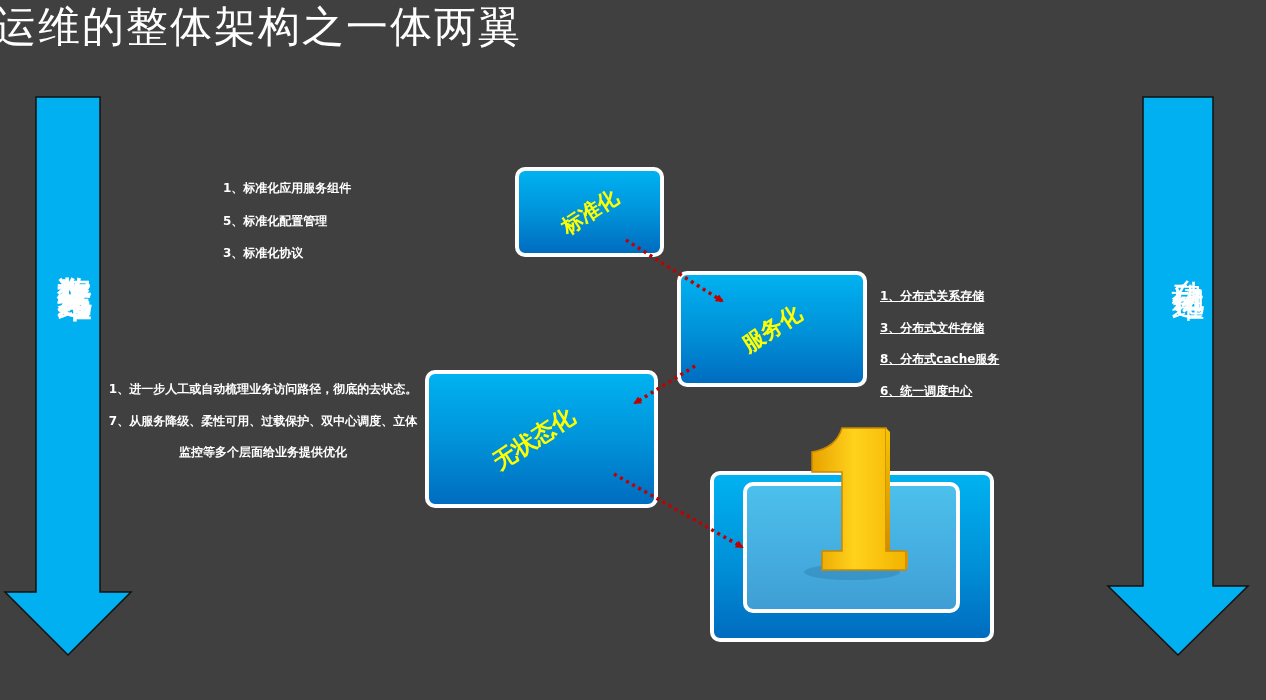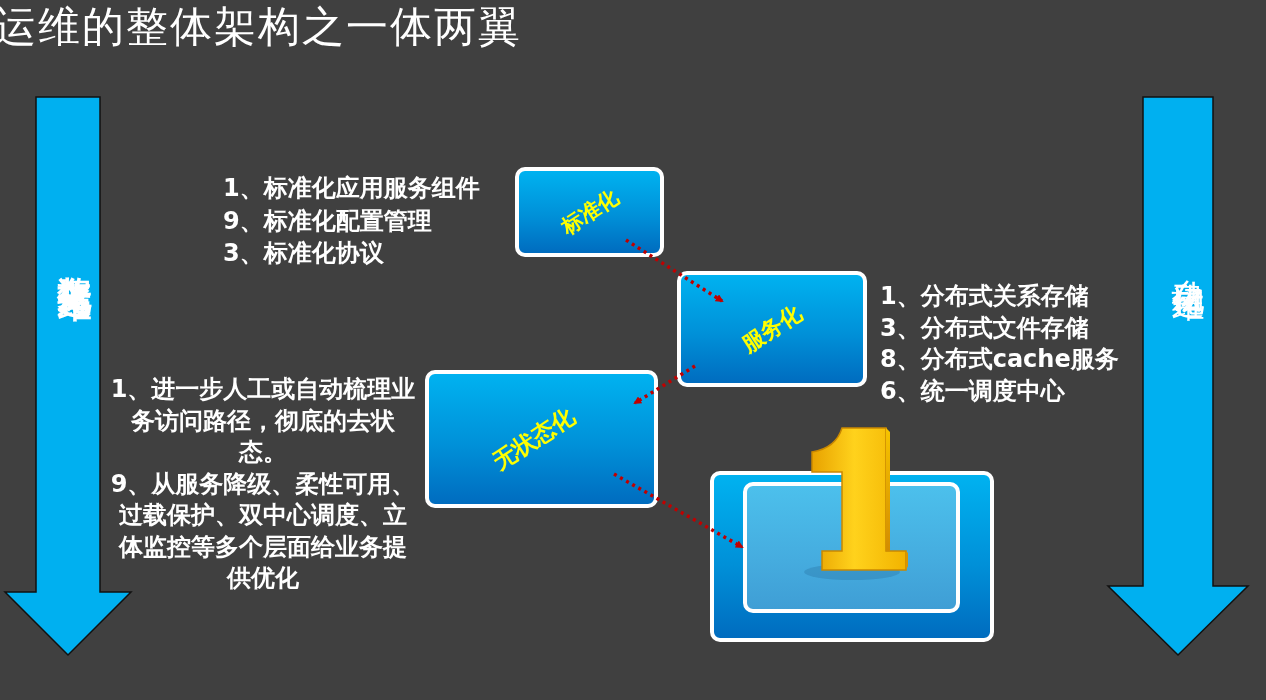--- a/index.html
+++ b/index.html
@@ -24,7 +24,7 @@
   .vtext.right { left: 1146px; top: 253px; width: 64px; font-size: 33px; letter-spacing: 2px; font-family: "DejaVu Serif", "Liberation Serif", serif; }
   .list {
     position: absolute; color: #ffffff; font-weight: bold; margin: 0; padding: 0;
-    list-style: none; font-size: 24px; white-space: nowrap;
+    list-style: none; font-size: 12px; white-space: nowrap;
   }
   .list li { margin: 0; padding: 0; }
   .list.std { left: 223px; top: 172px; line-height: 32.5px; }

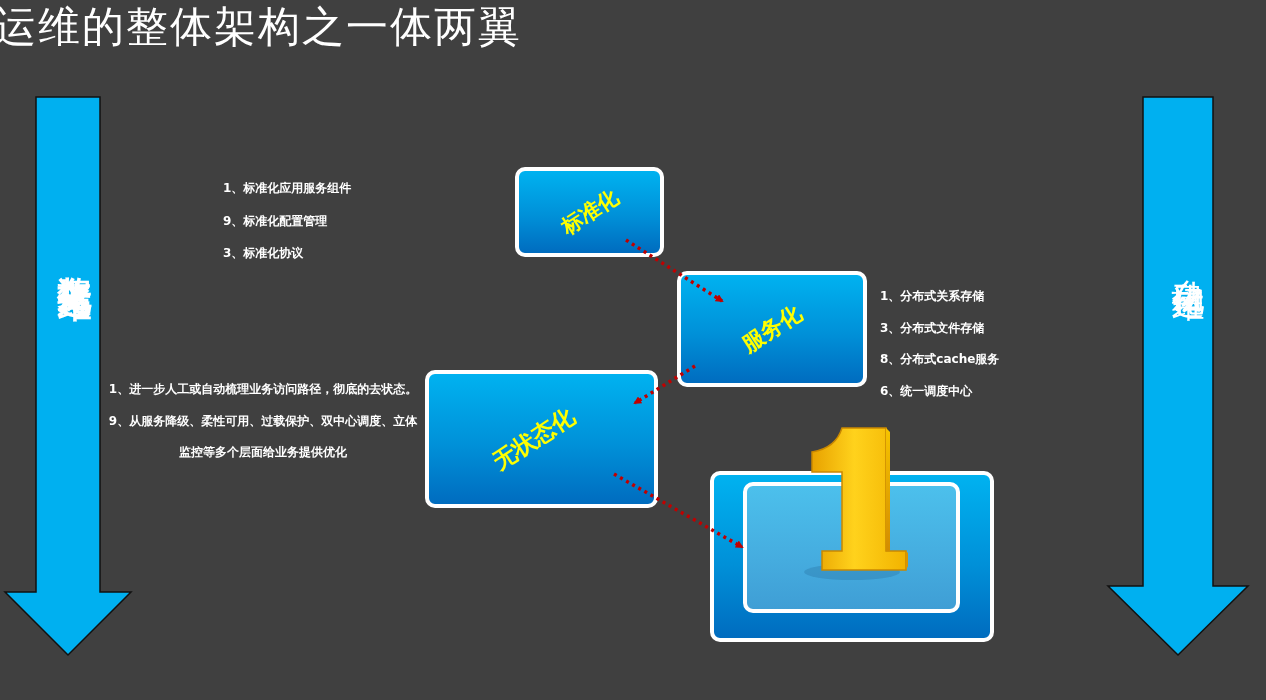--- a/index.html
+++ b/index.html
@@ -66,7 +66,7 @@
 
 <ul class="list std">
   <li>1、标准化应用服务组件</li>
-  <li>9、标准化配置管理</li>
+  <li>5、标准化配置管理</li>
   <li>3、标准化协议</li>
 </ul>
 

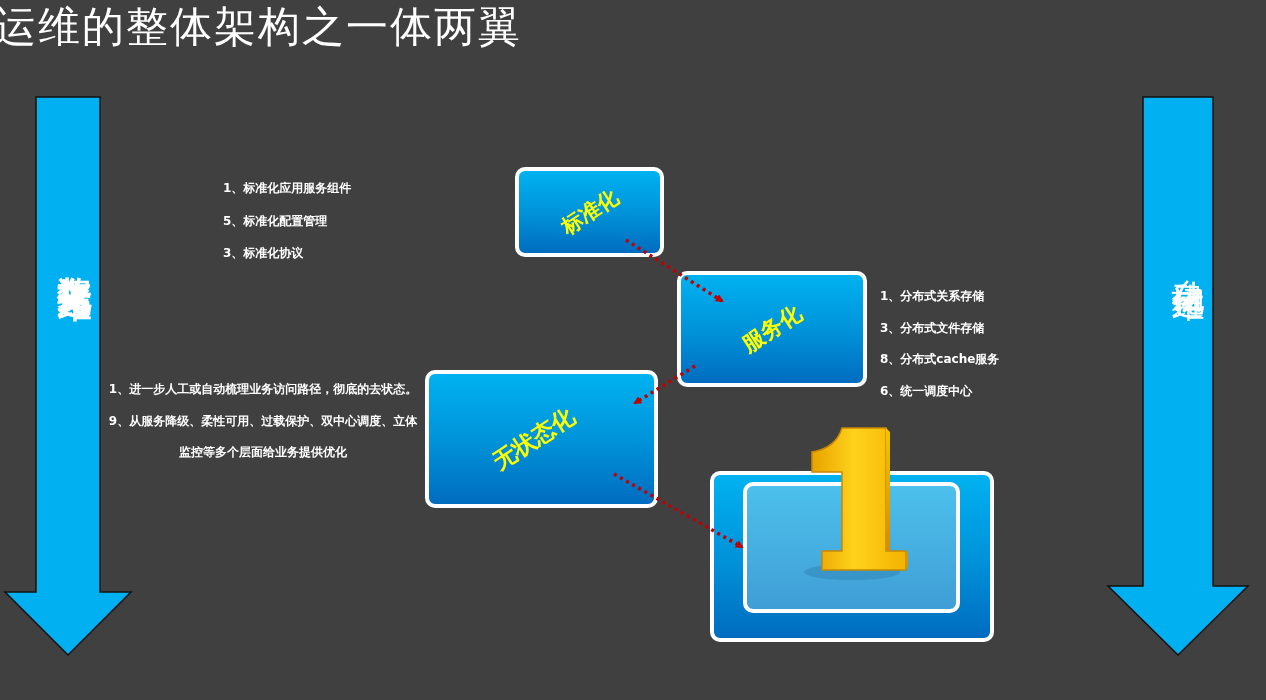--- a/index.html
+++ b/index.html
@@ -28,7 +28,7 @@
   }
   .list li { margin: 0; padding: 0; }
   .list.std { left: 223px; top: 172px; line-height: 32.5px; }
-  .list.svc { left: 880px; top: 281px; line-height: 31.5px; }
+  .list.svc { left: 880px; top: 281px; line-height: 31.5px; text-decoration: underline; }
   .list.stateless { left: 108px; top: 374px; line-height: 31.5px; white-space: normal; width: 310px; text-align: center; }
   .box {
     position: absolute; box-sizing: border-box;

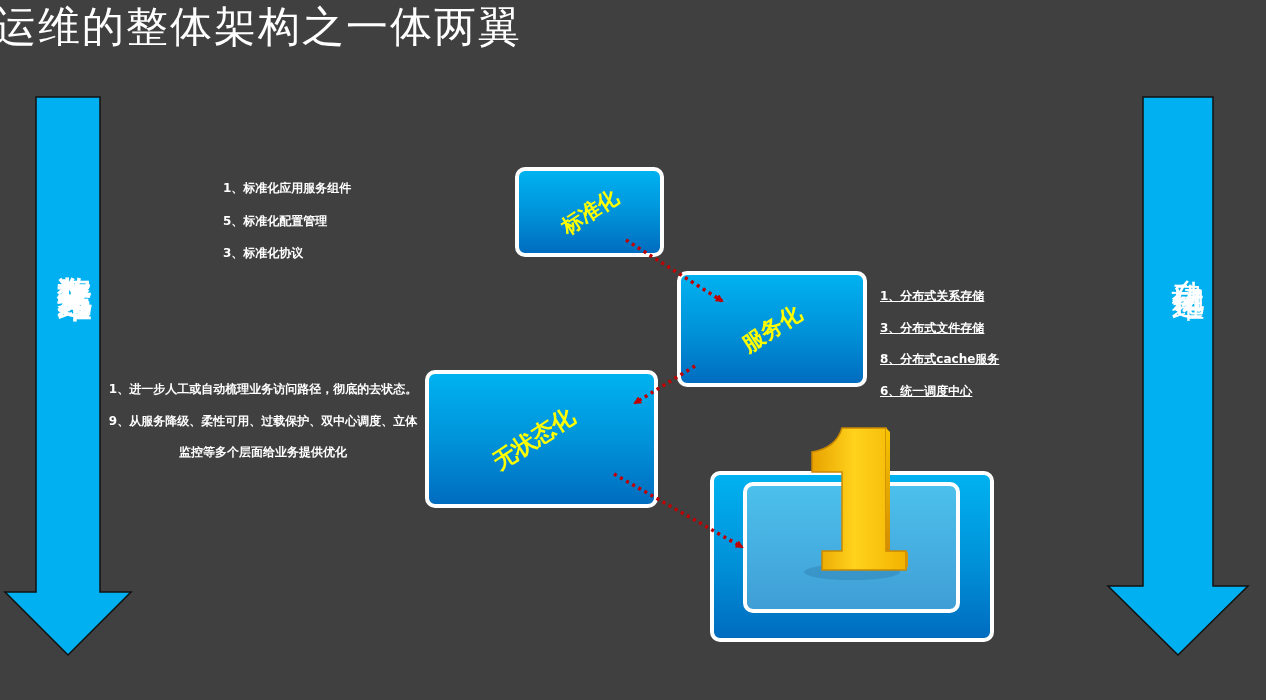--- a/index.html
+++ b/index.html
@@ -79,7 +79,7 @@
 
 <ul class="list stateless">
   <li>1、进一步人工或自动梳理业务访问路径，彻底的去状态。</li>
-  <li>9、从服务降级、柔性可用、过载保护、双中心调度、立体监控等多个层面给业务提供优化</li>
+  <li>7、从服务降级、柔性可用、过载保护、双中心调度、立体监控等多个层面给业务提供优化</li>
 </ul>
 
 <div class="box b-std">

